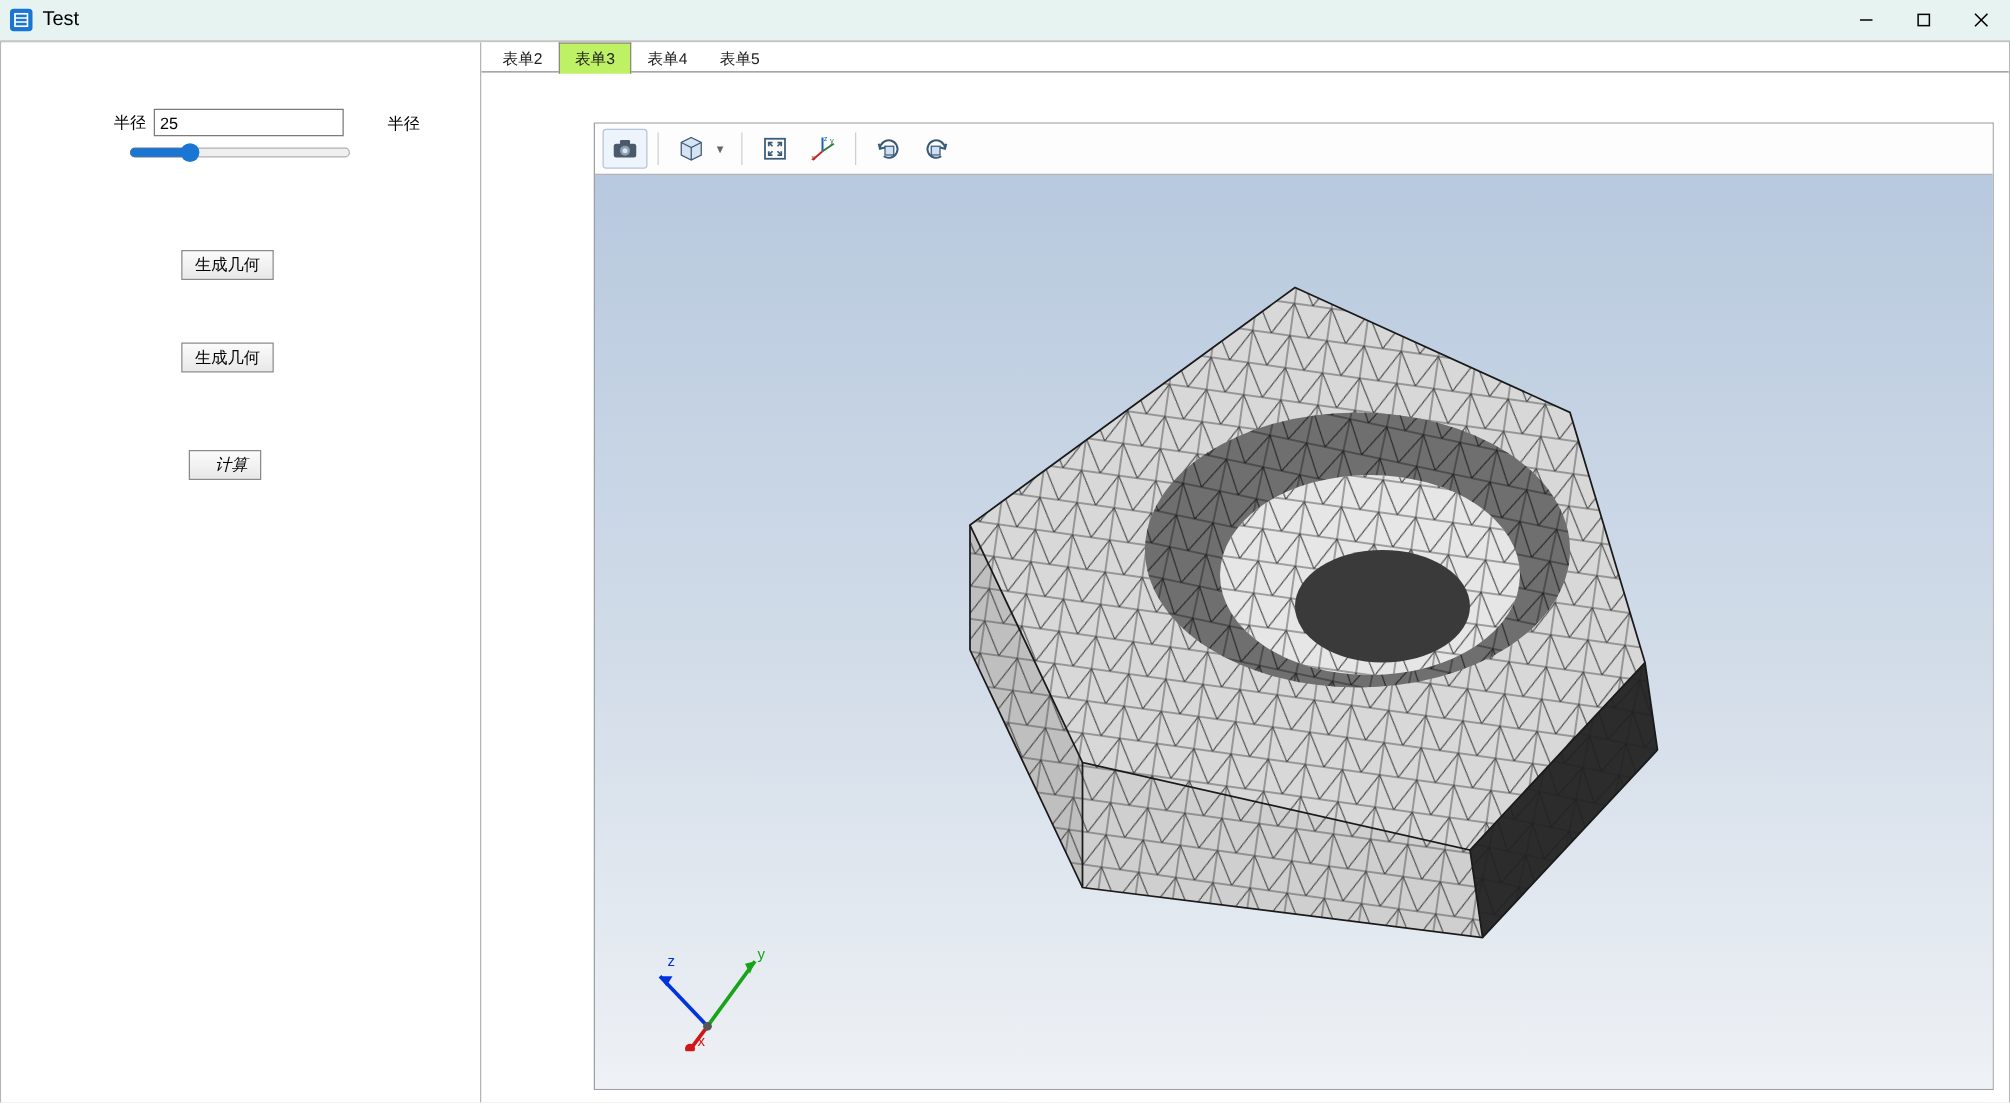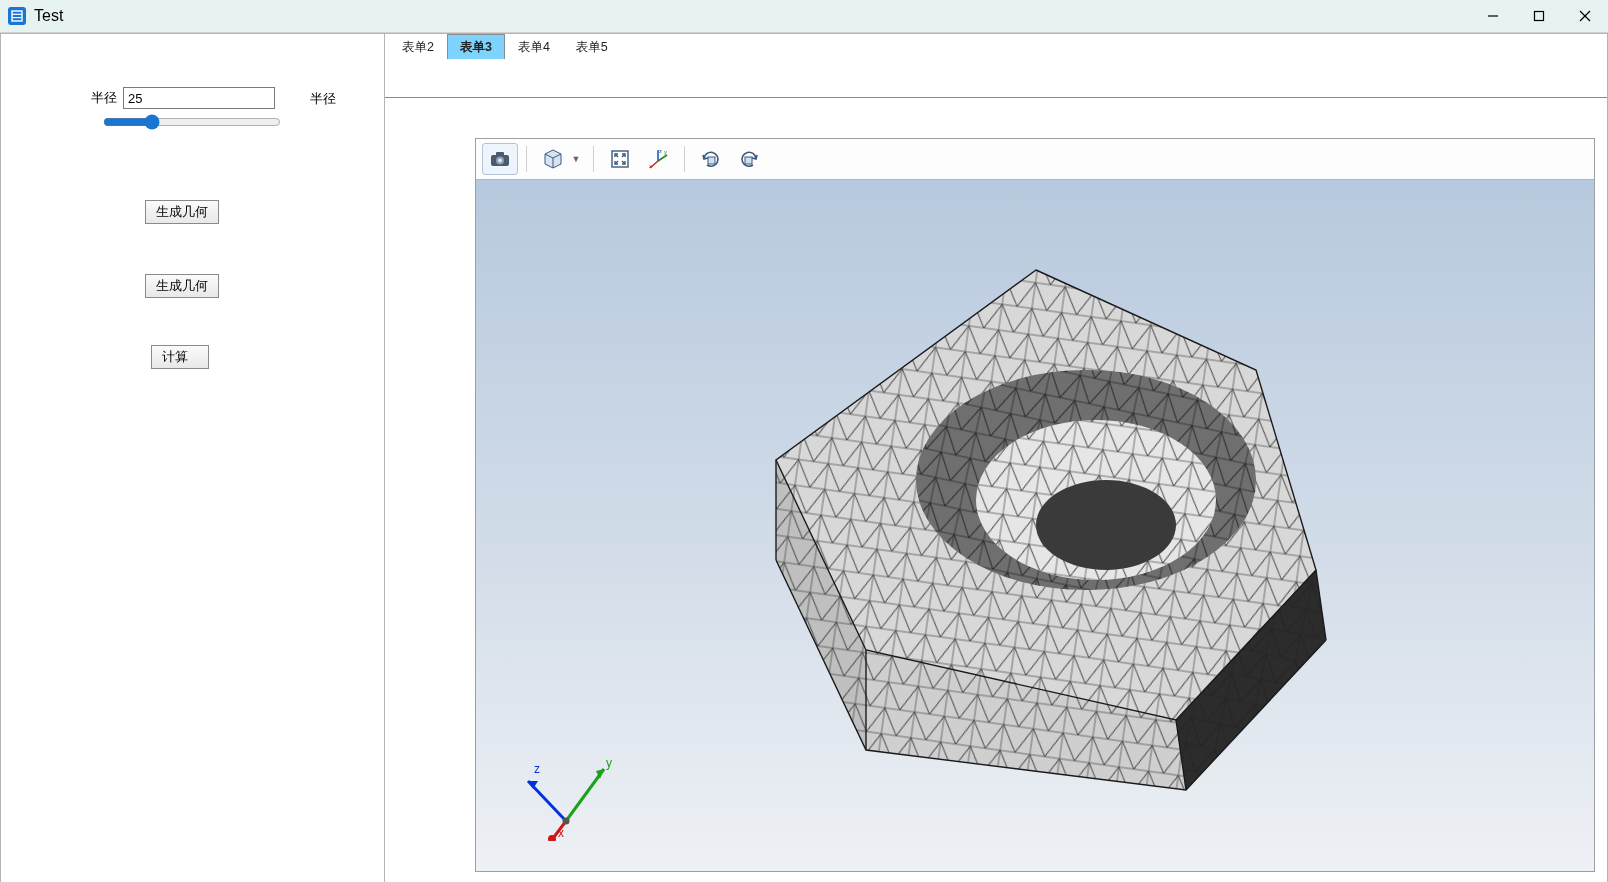--- a/index.html
+++ b/index.html
@@ -68,7 +68,6 @@
     display: flex;
     flex-direction: column;
     background: #fff;
-    gap: 40px;
   }
 
   

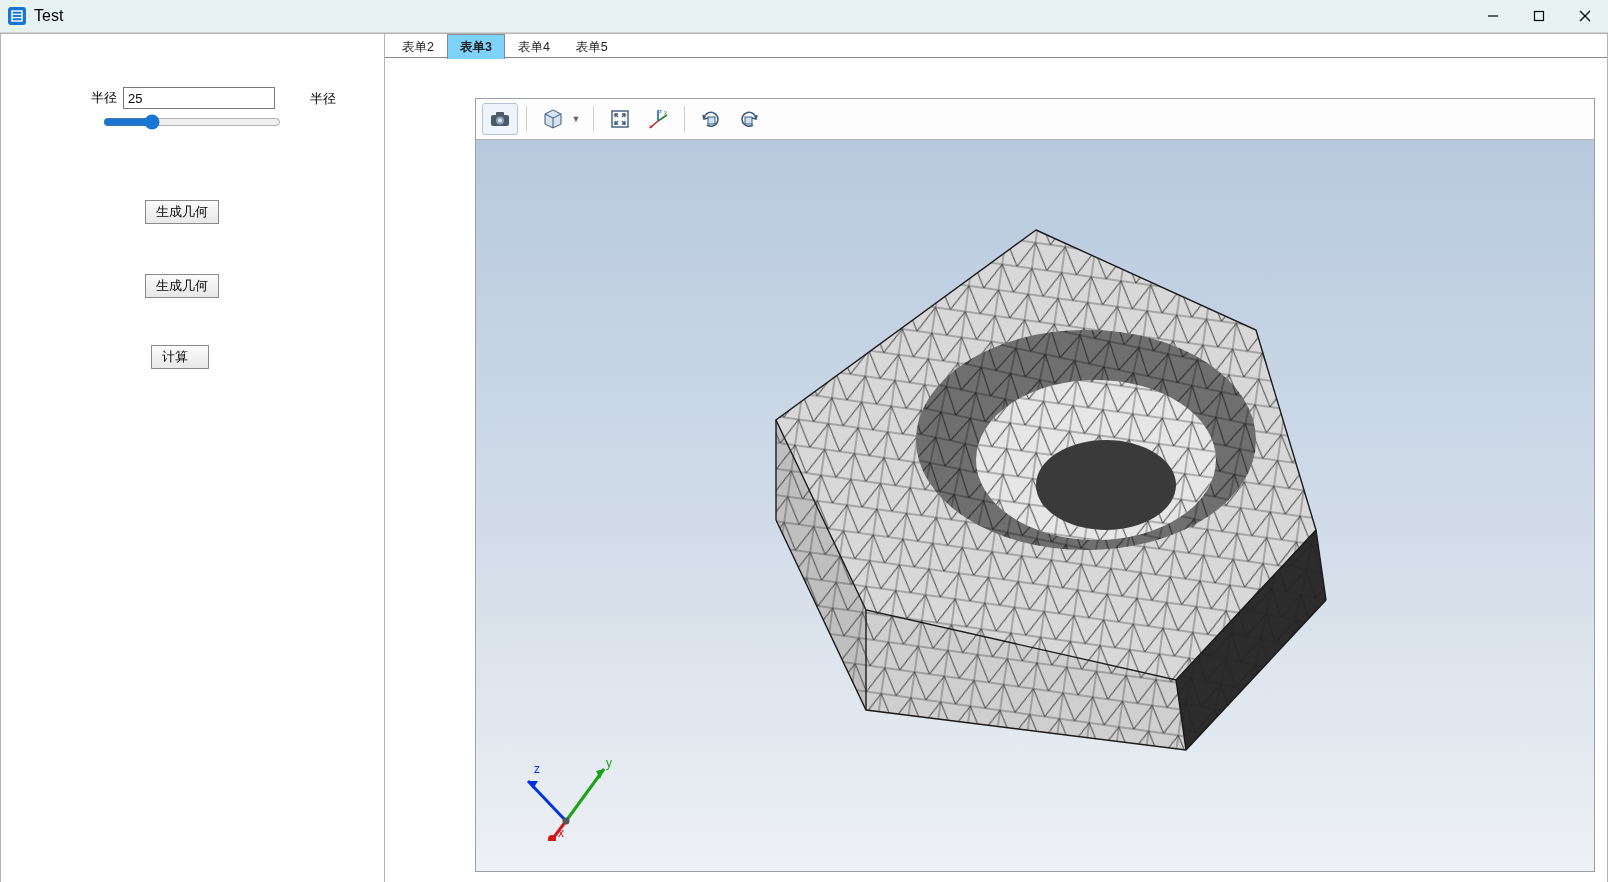--- a/index.html
+++ b/index.html
@@ -140,9 +140,8 @@
   }
   .tab.active {
     border-color: #8a8a8a;
-    background: #7dd3fc;
+    background: #bef264;
     z-index: 2;
-    font-weight: bold;
   }
   .tab-content-wrapper{
     flex:1 1 auto;

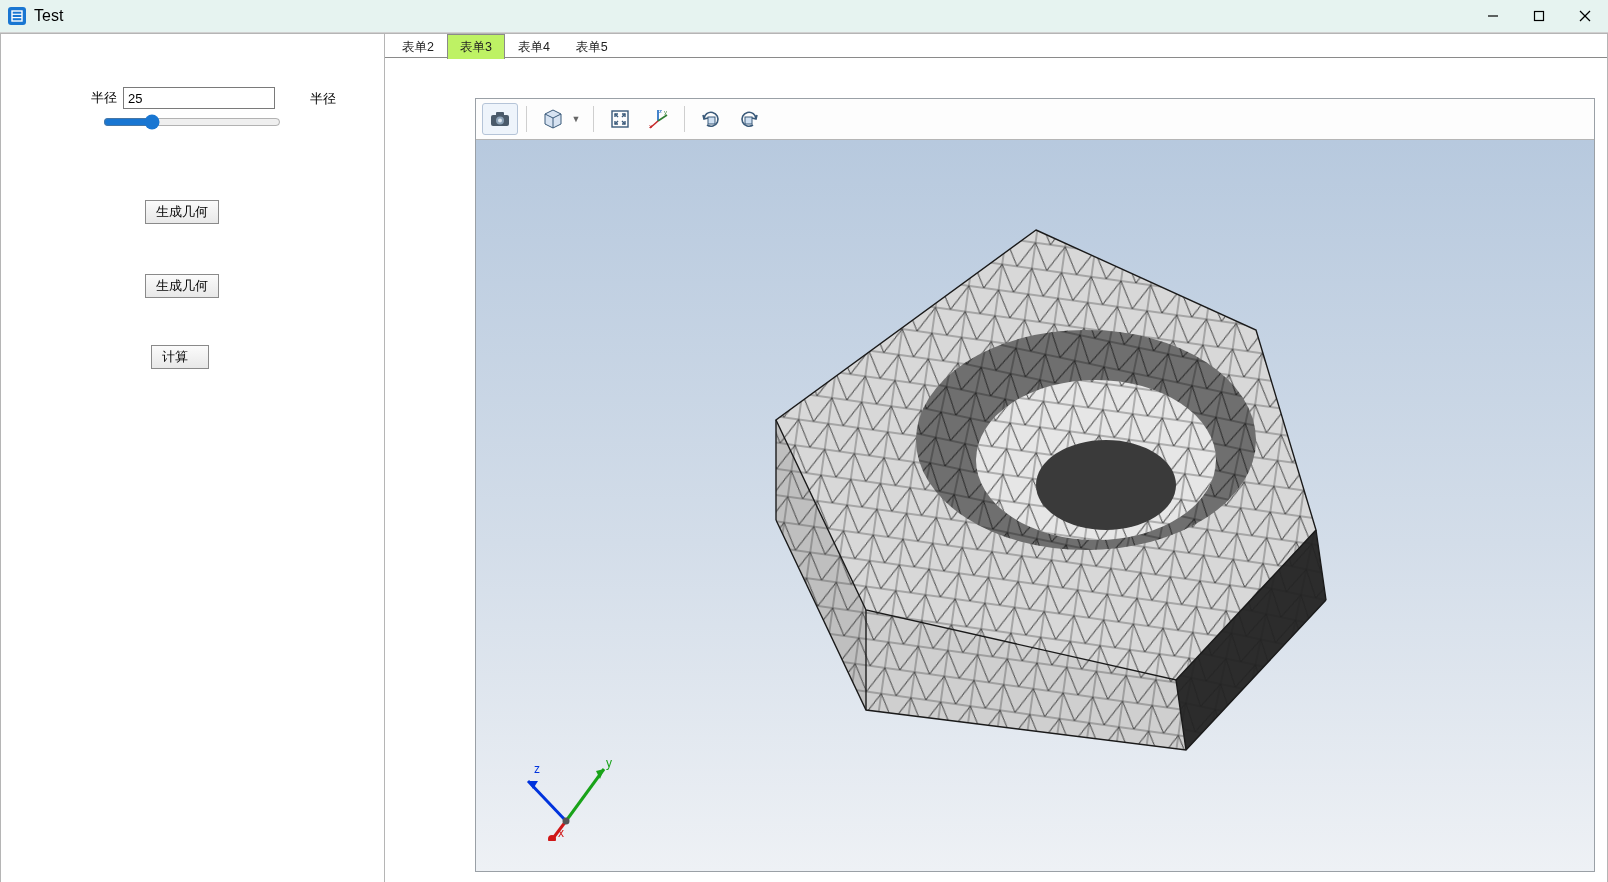--- a/index.html
+++ b/index.html
@@ -114,7 +114,7 @@
     border: 1px solid #8a8a8a;
     cursor: default;
     min-width: 70px;
-    text-align: left;
+    text-align: right;
     box-sizing: border-box;
   }
   #btn-geom  { top: 166px; }

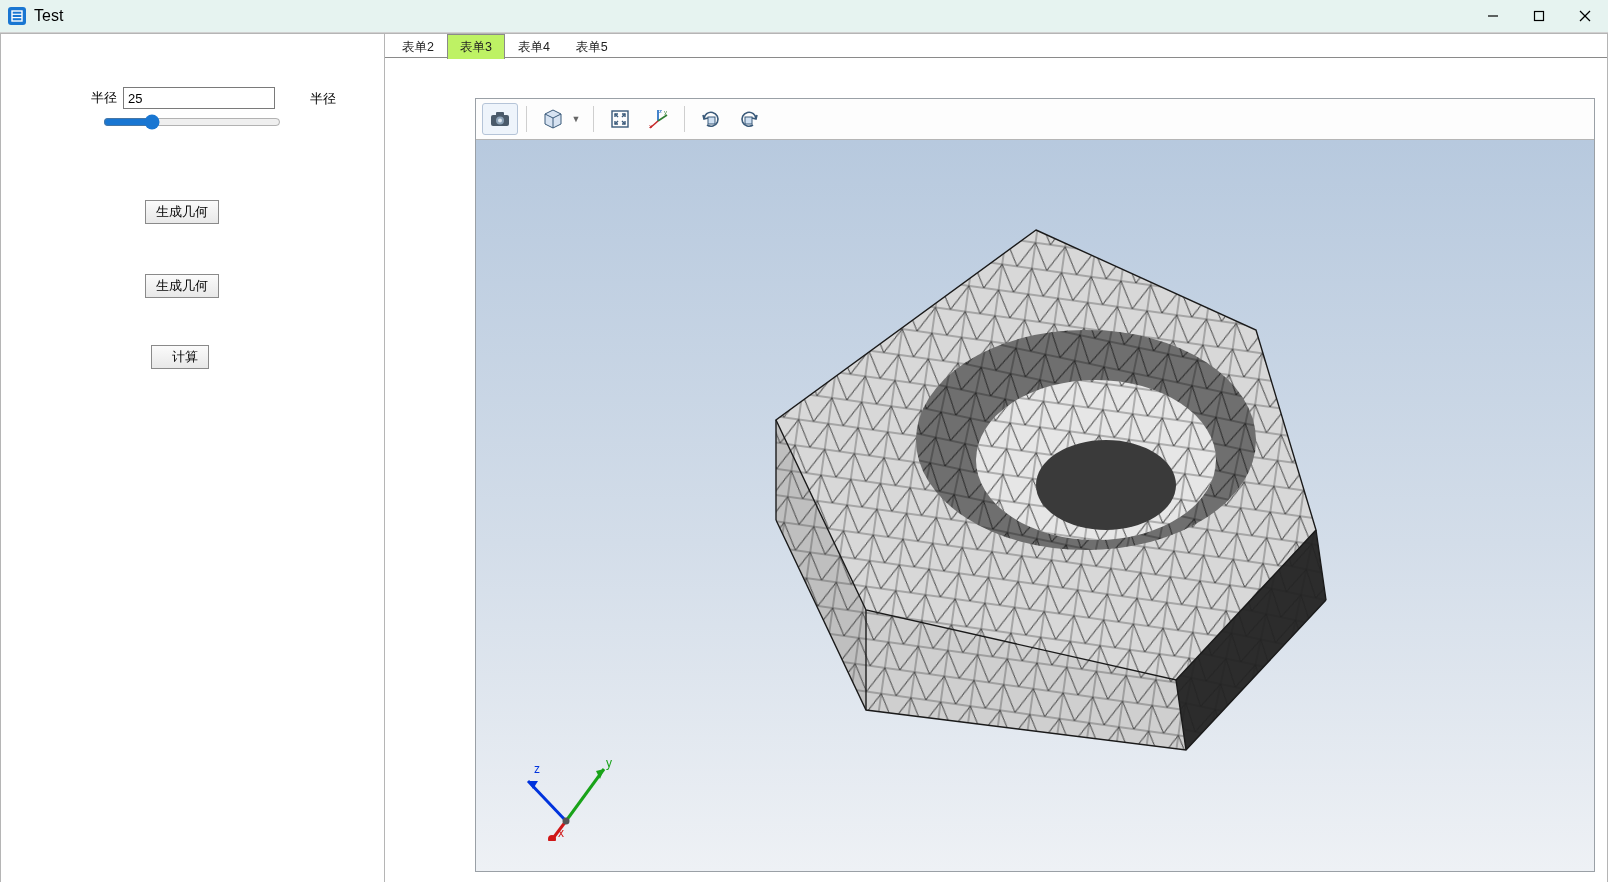--- a/index.html
+++ b/index.html
@@ -119,7 +119,7 @@
   }
   #btn-geom  { top: 166px; }
   #btn-mesh  { top: 240px; }
-  #btn-calc  { top: 311px; min-width:58px; left:150px; }
+  #btn-calc  { top: 326px; min-width:58px; left:150px;font-style:italic; }
 
   
   .tabs {

